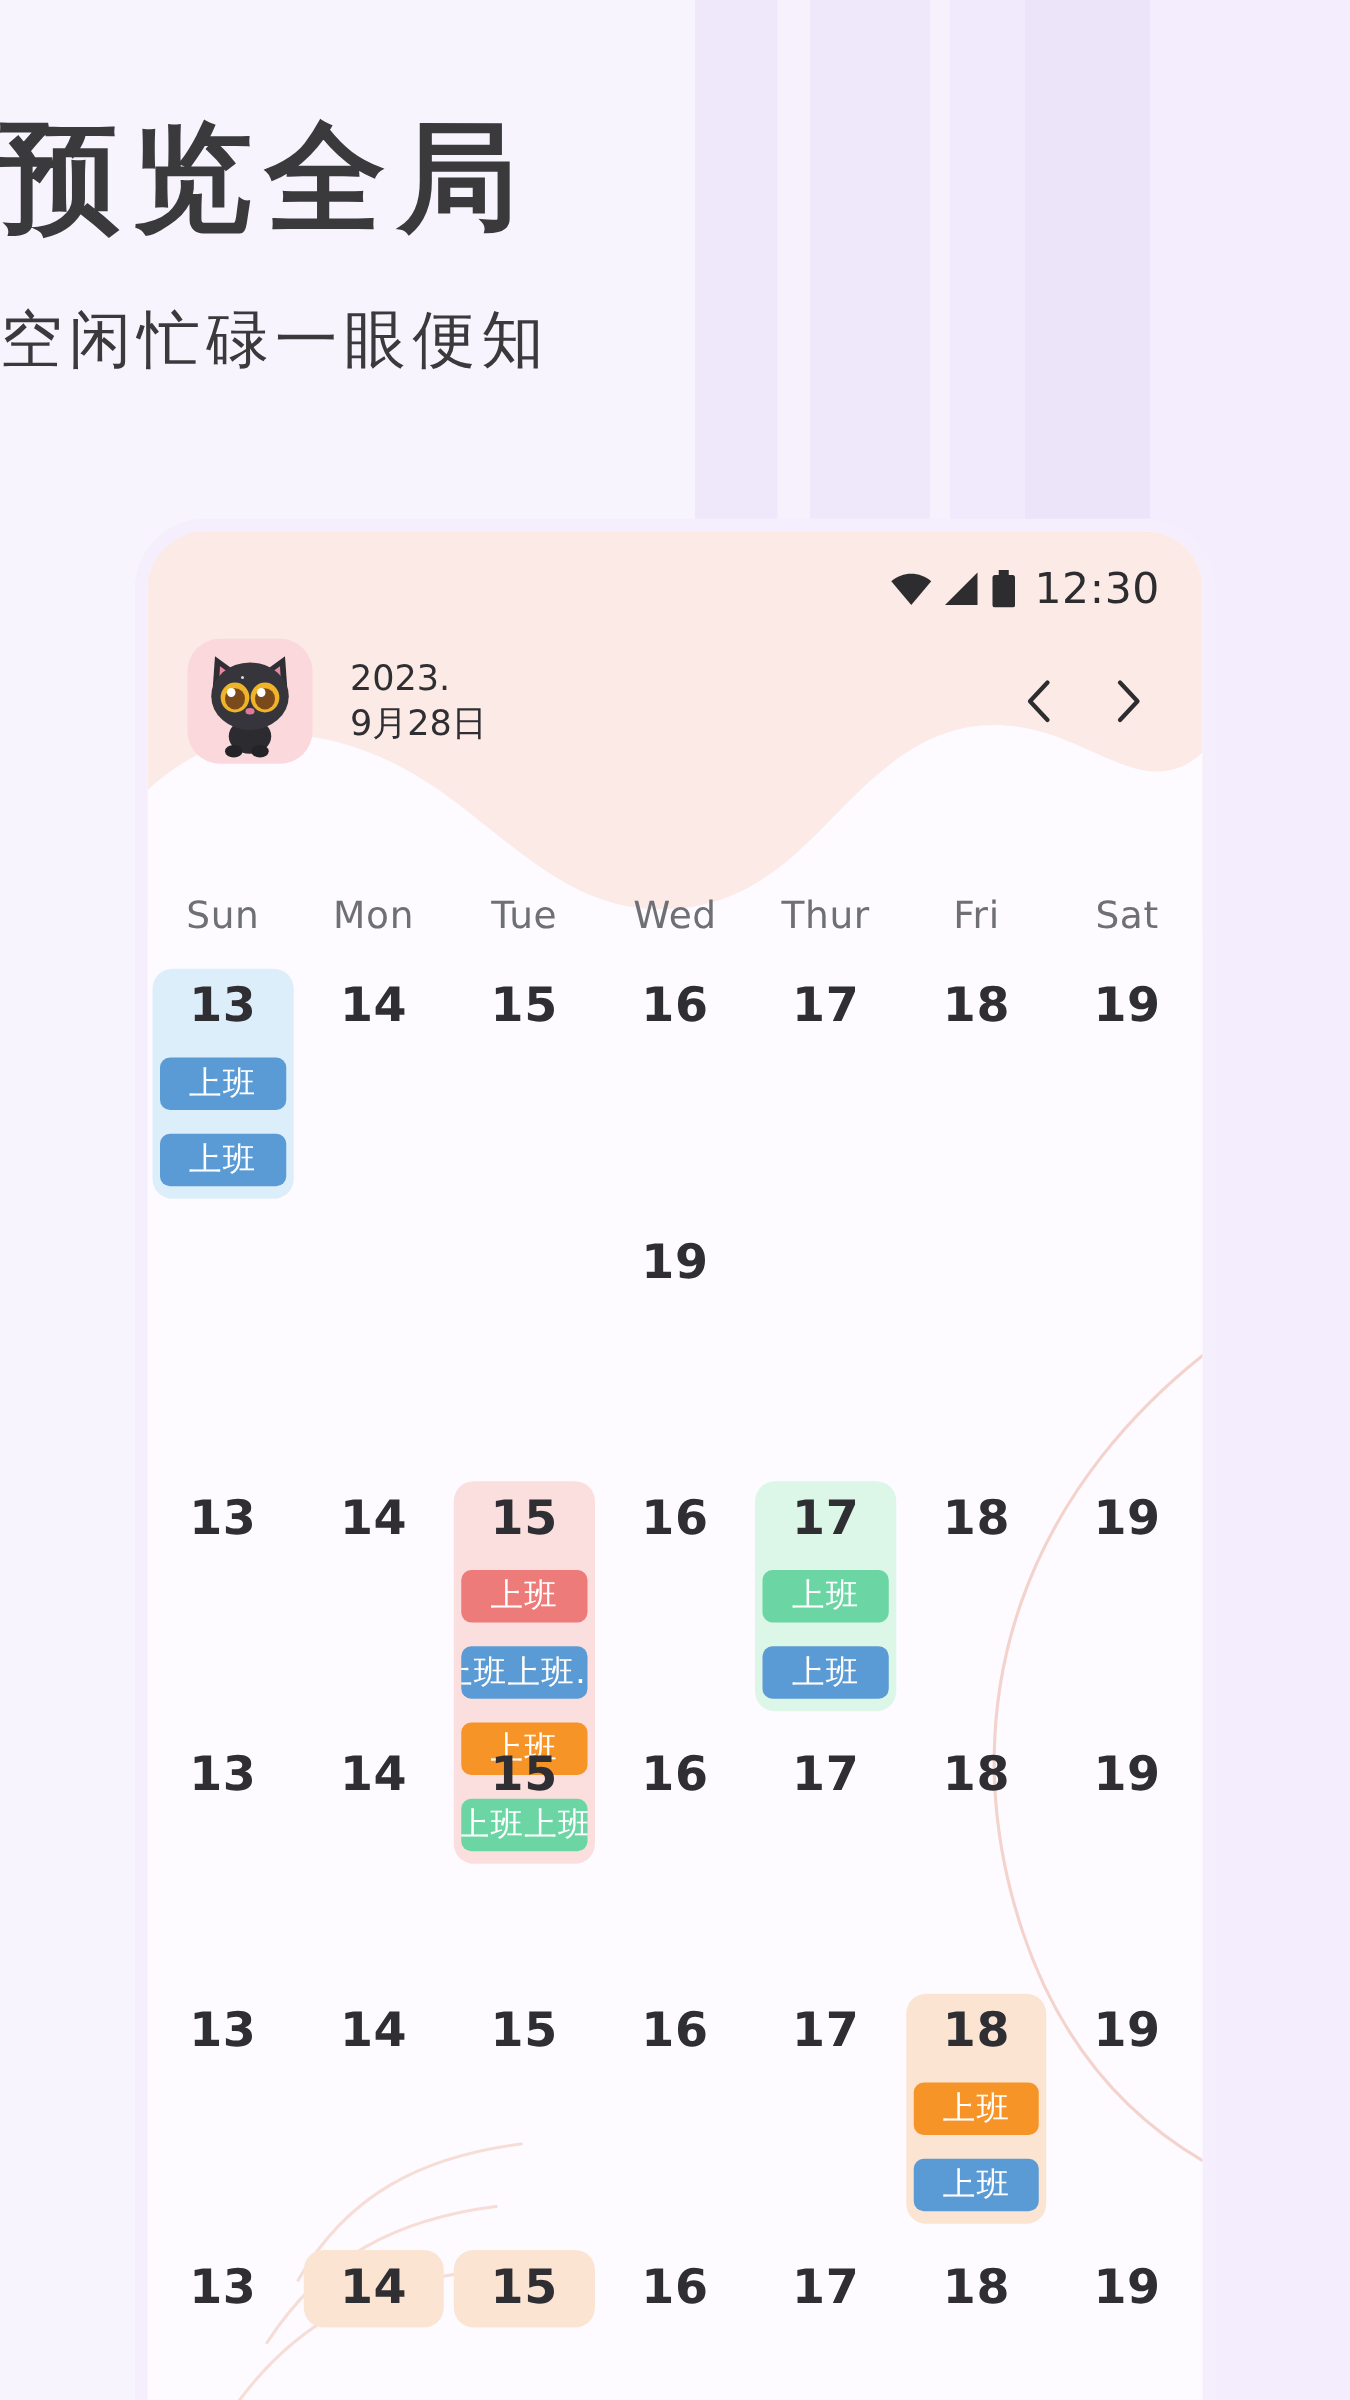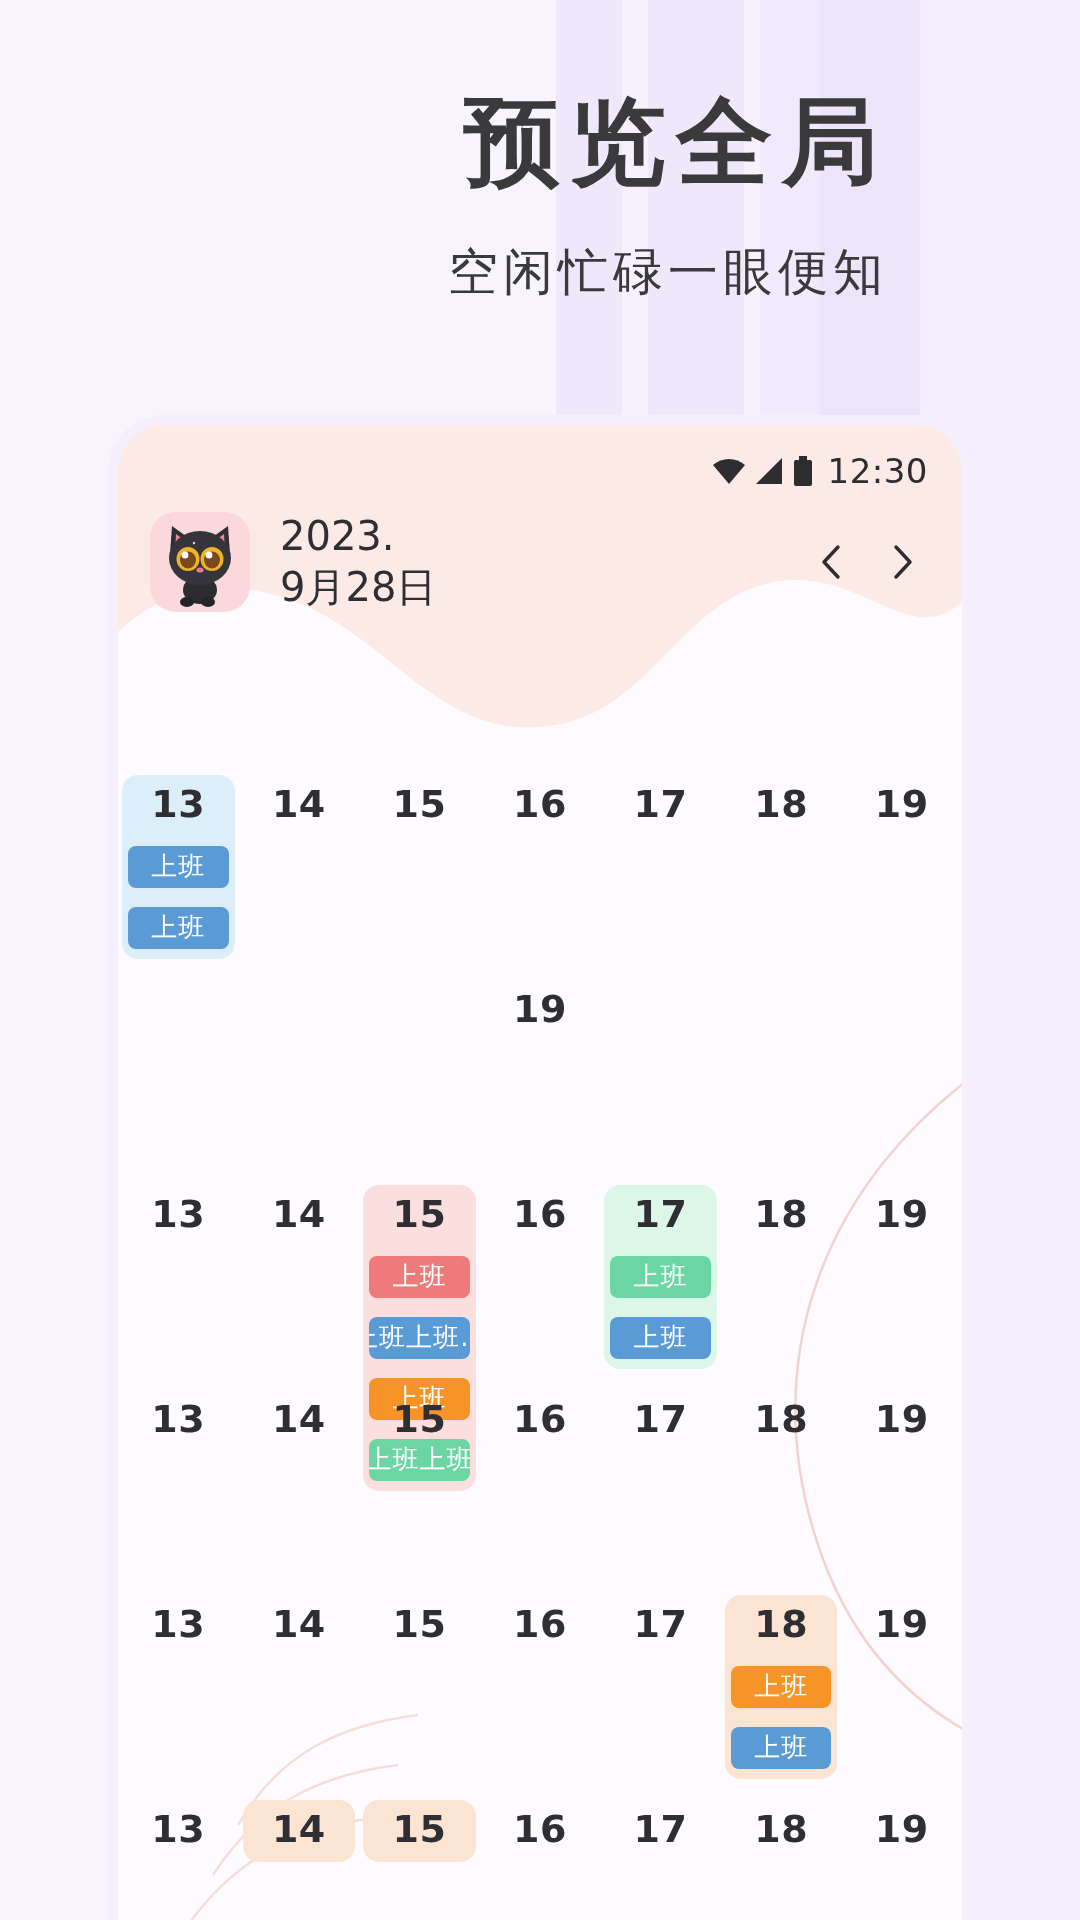--- a/index.html
+++ b/index.html
@@ -27,7 +27,7 @@
   }
 
   
-  .hero { position: absolute; left: 0; top: 0; width: 888px; text-align: right; }
+  .hero { position: absolute; left: 0; top: 0; width: 888px; text-align: left; }
   .hero-title {
     margin-top: 92px;
     font-size: 96px;

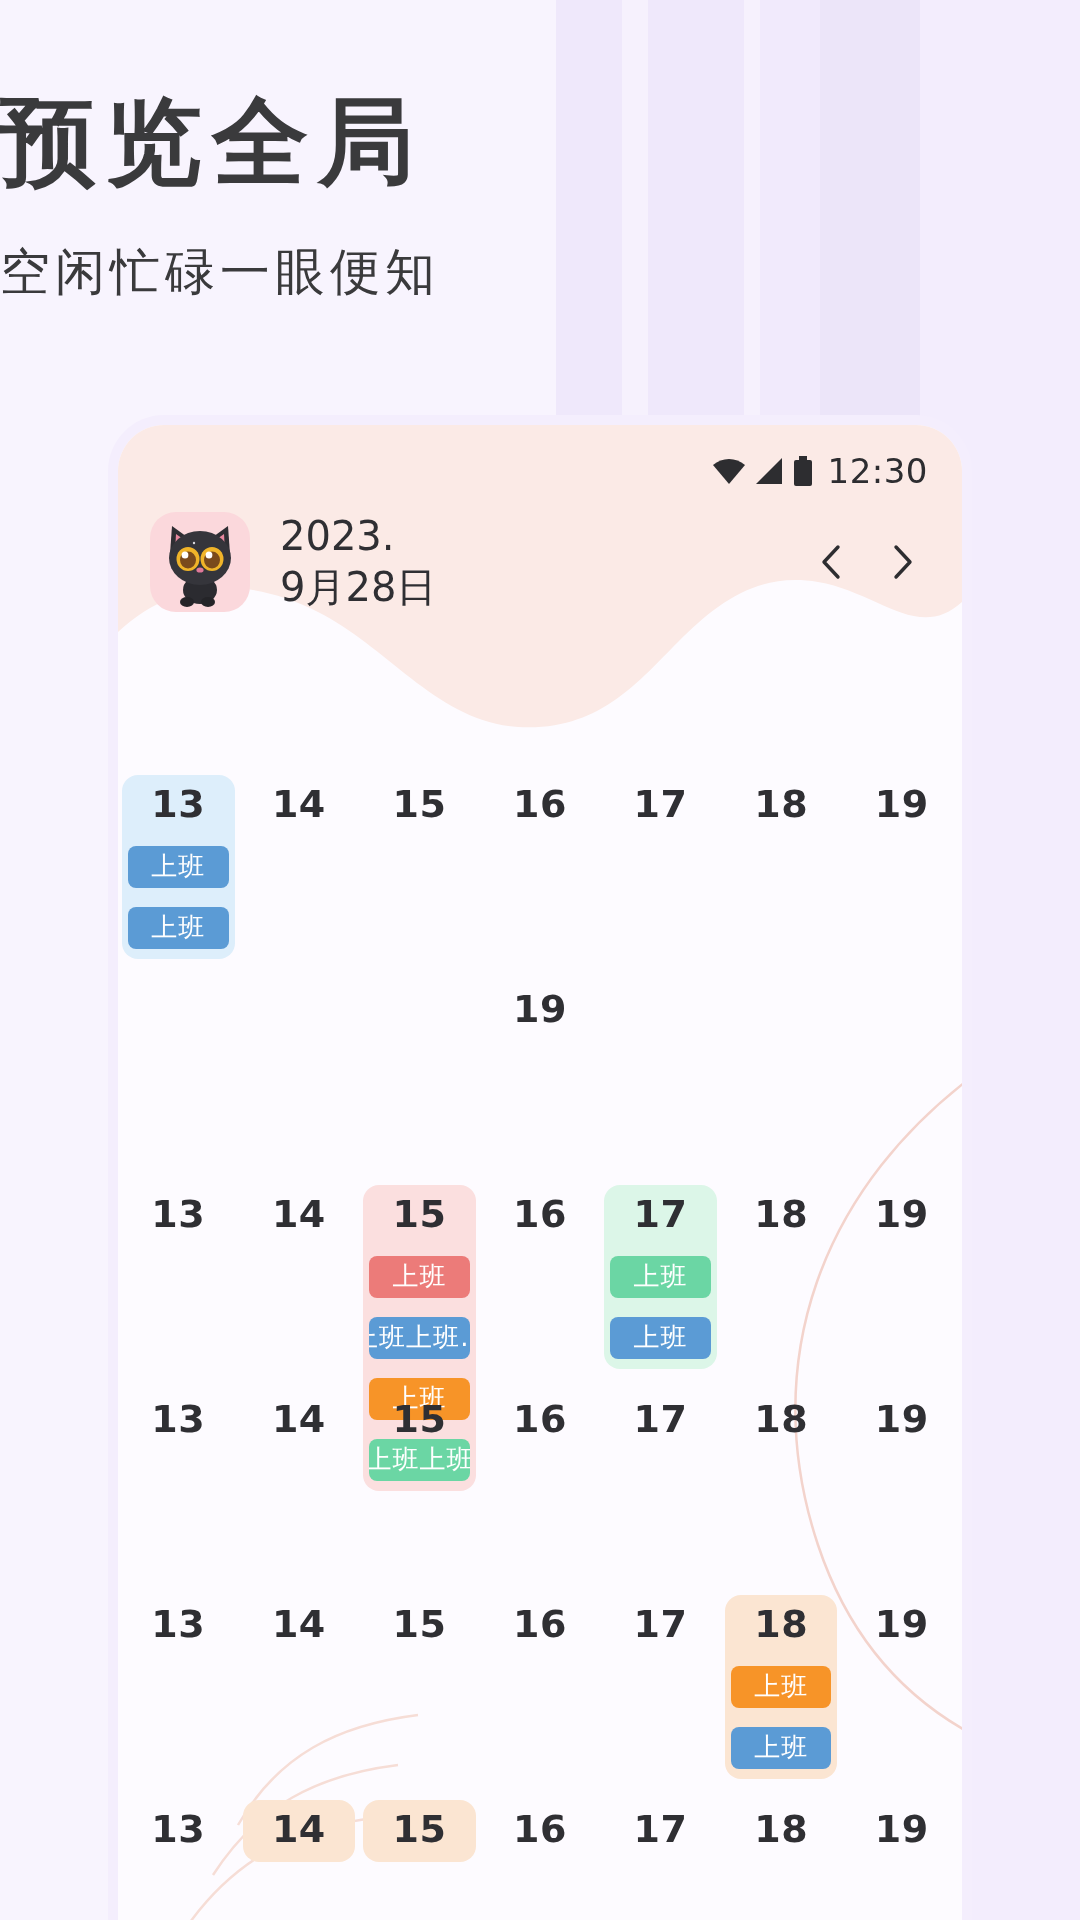--- a/index.html
+++ b/index.html
@@ -85,7 +85,7 @@
   }
   .avatar svg { position: absolute; inset: 0; width: 100%; height: 100%; }
   .date-text {
-    margin-left: 30px; font-size: 40px; color: #2f2f33; line-height: 1.28;
+    margin-left: 30px; font-size: 28px; color: #2f2f33; line-height: 1.28;
     font-family: "DejaVu Sans", "Liberation Sans", sans-serif;
   }
   .navs { margin-left: auto; display: flex; align-items: center; gap: 26px; padding-right: 12px; }

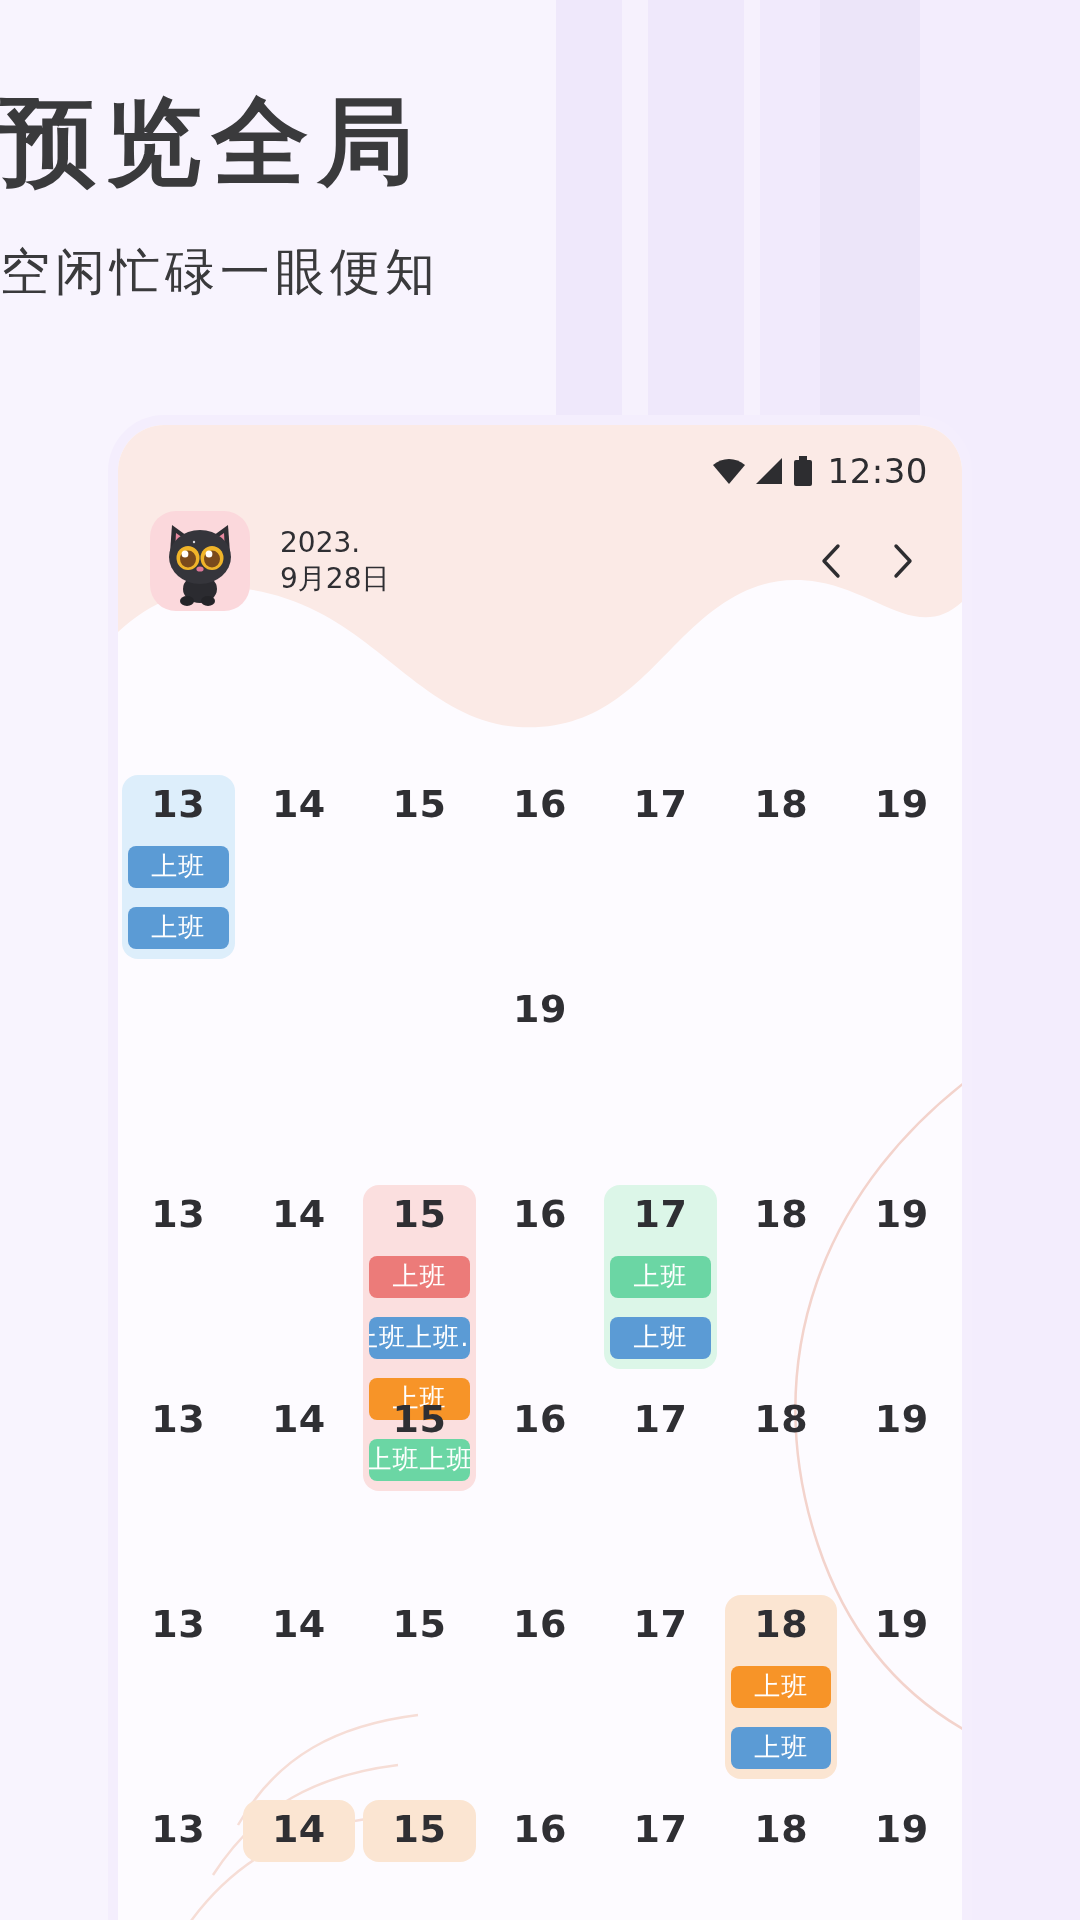--- a/index.html
+++ b/index.html
@@ -224,6 +224,15 @@
     </div>
   </div>
 
+  <div class="weekdays">
+      <div>Sun</div>
+      <div>Mon</div>
+      <div>Tue</div>
+      <div>Wed</div>
+      <div>Thur</div>
+      <div>Fri</div>
+      <div>Sat</div>
+    </div>
 
   <div class="cal">
       <div class="cell">

